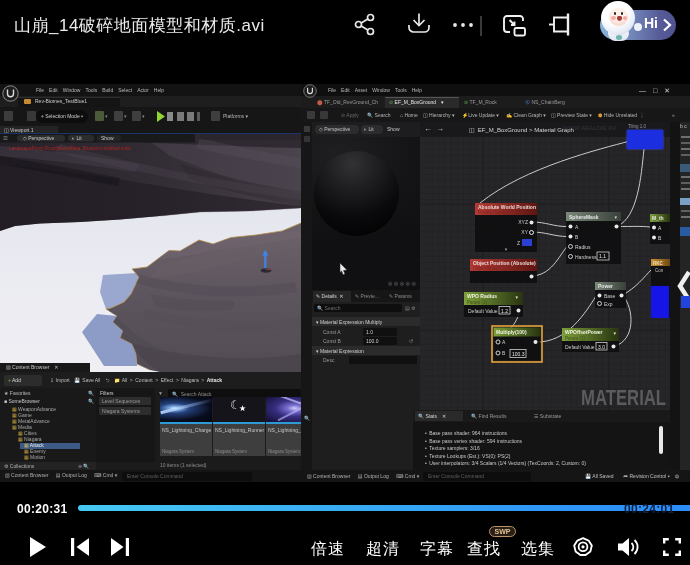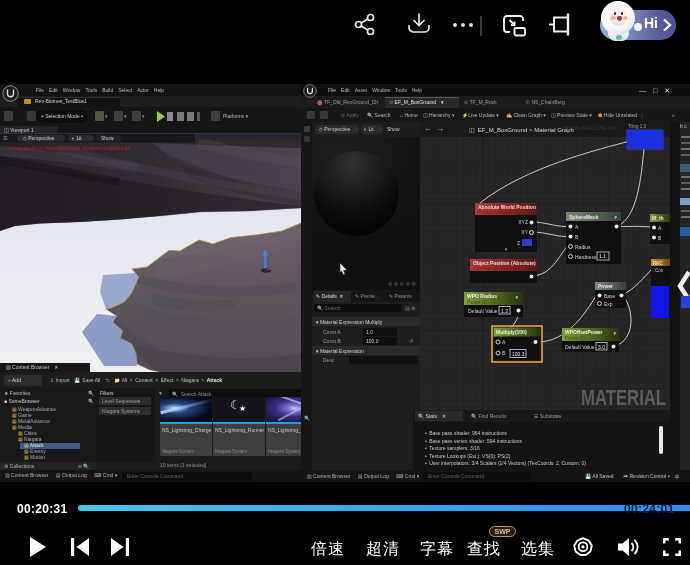--- a/index.html
+++ b/index.html
@@ -35,6 +35,7 @@
 <body>
 <div id="app">
 
+  <div class="abs" id="title">山崩_14破碎地面模型和材质.avi</div>
   <div class="abs" id="topicons" style="left:350px;top:9px;width:340px;height:36px;">
 
     <svg class="abs" style="left:4px;top:4px;" width="22" height="23" viewBox="0 0 22 23" fill="none" stroke="#e8e8e8" stroke-width="1.7">

